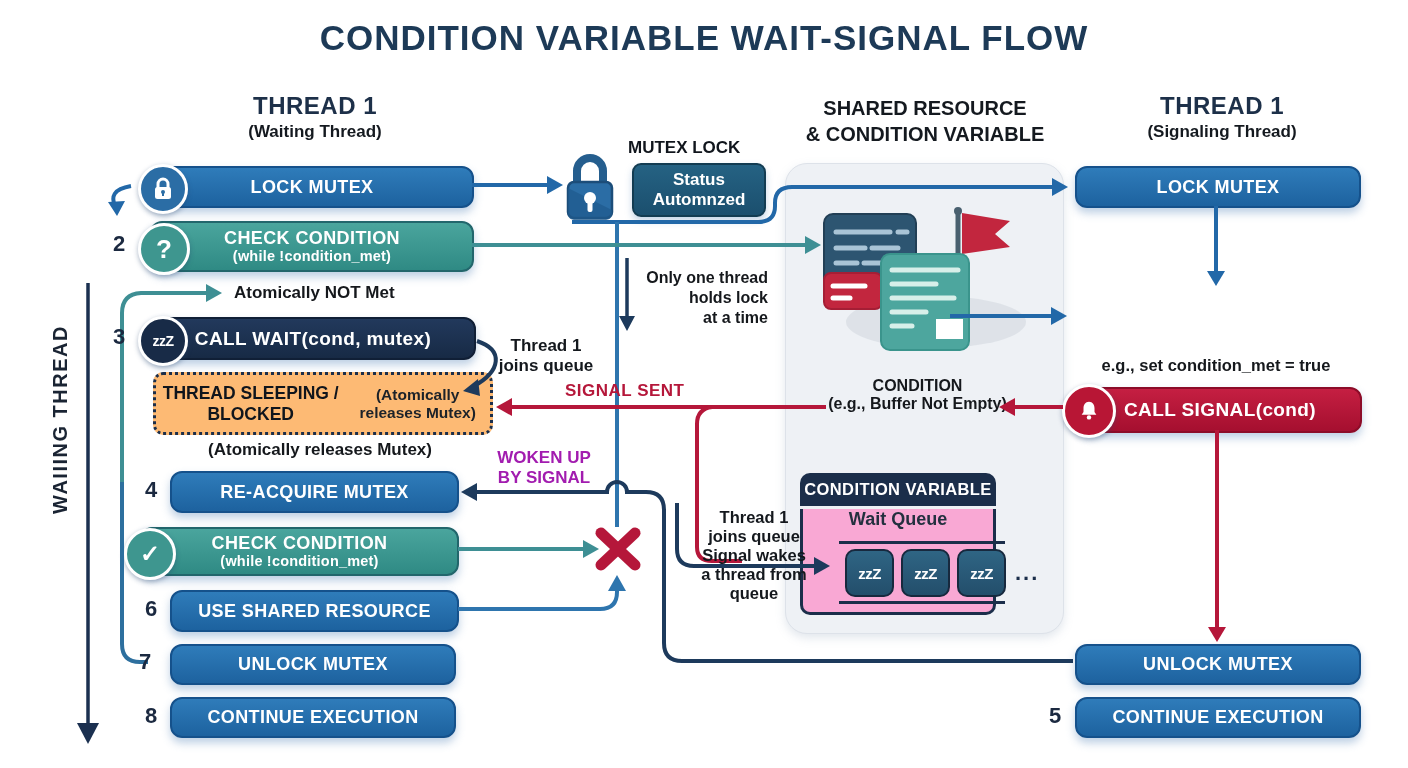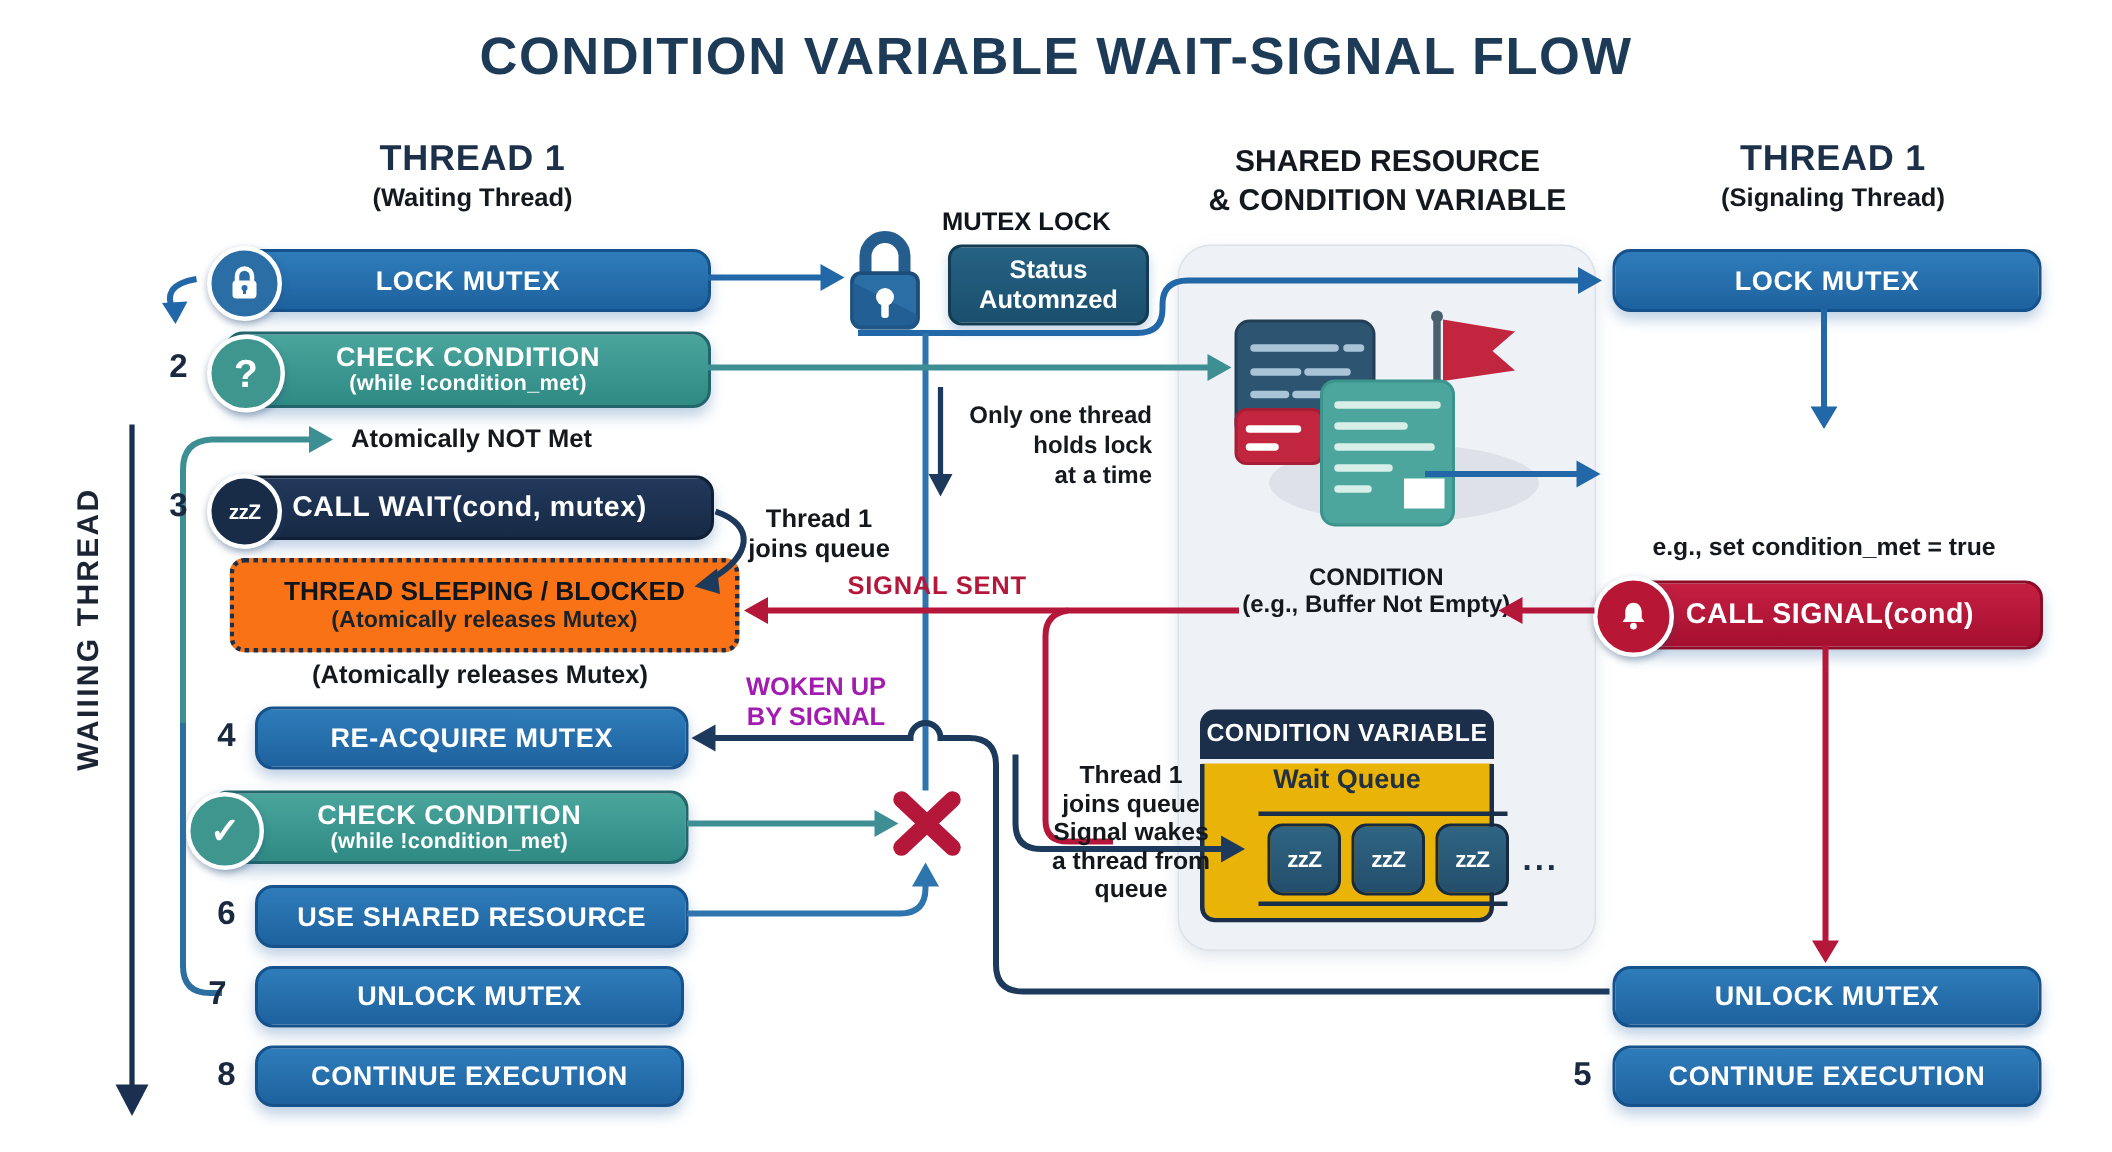--- a/index.html
+++ b/index.html
@@ -28,8 +28,8 @@
          justify-content:center;color:#fff;box-shadow:0 2px 5px rgba(40,70,110,.4);z-index:4;}
   .num{font-size:22px;font-weight:800;color:#1b2940;width:26px;text-align:center;z-index:6;}
   .note{color:#15181c;z-index:6;}
-  .sleepbox{border:3px dotted #1b2e4a;border-radius:10px;background:#f97316;z-index:3;
-            display:flex;flex-direction:column;align-items:center;justify-content:center;text-align:center;}
+  .sleepbox{border:3px dotted #1b2e4a;border-radius:10px;background:#fdba74;z-index:3;
+            display:flex;flex-direction:row;align-items:center;justify-content:center;text-align:center;}
   .sleepbox .s1{font-size:17.5px;font-weight:800;color:#10151c;}
   .sleepbox .s2{font-size:15.5px;font-weight:600;color:#1c2229;}
   .panel{left:785px;top:163px;width:277px;height:469px;border-radius:22px;background:#eef1f5;

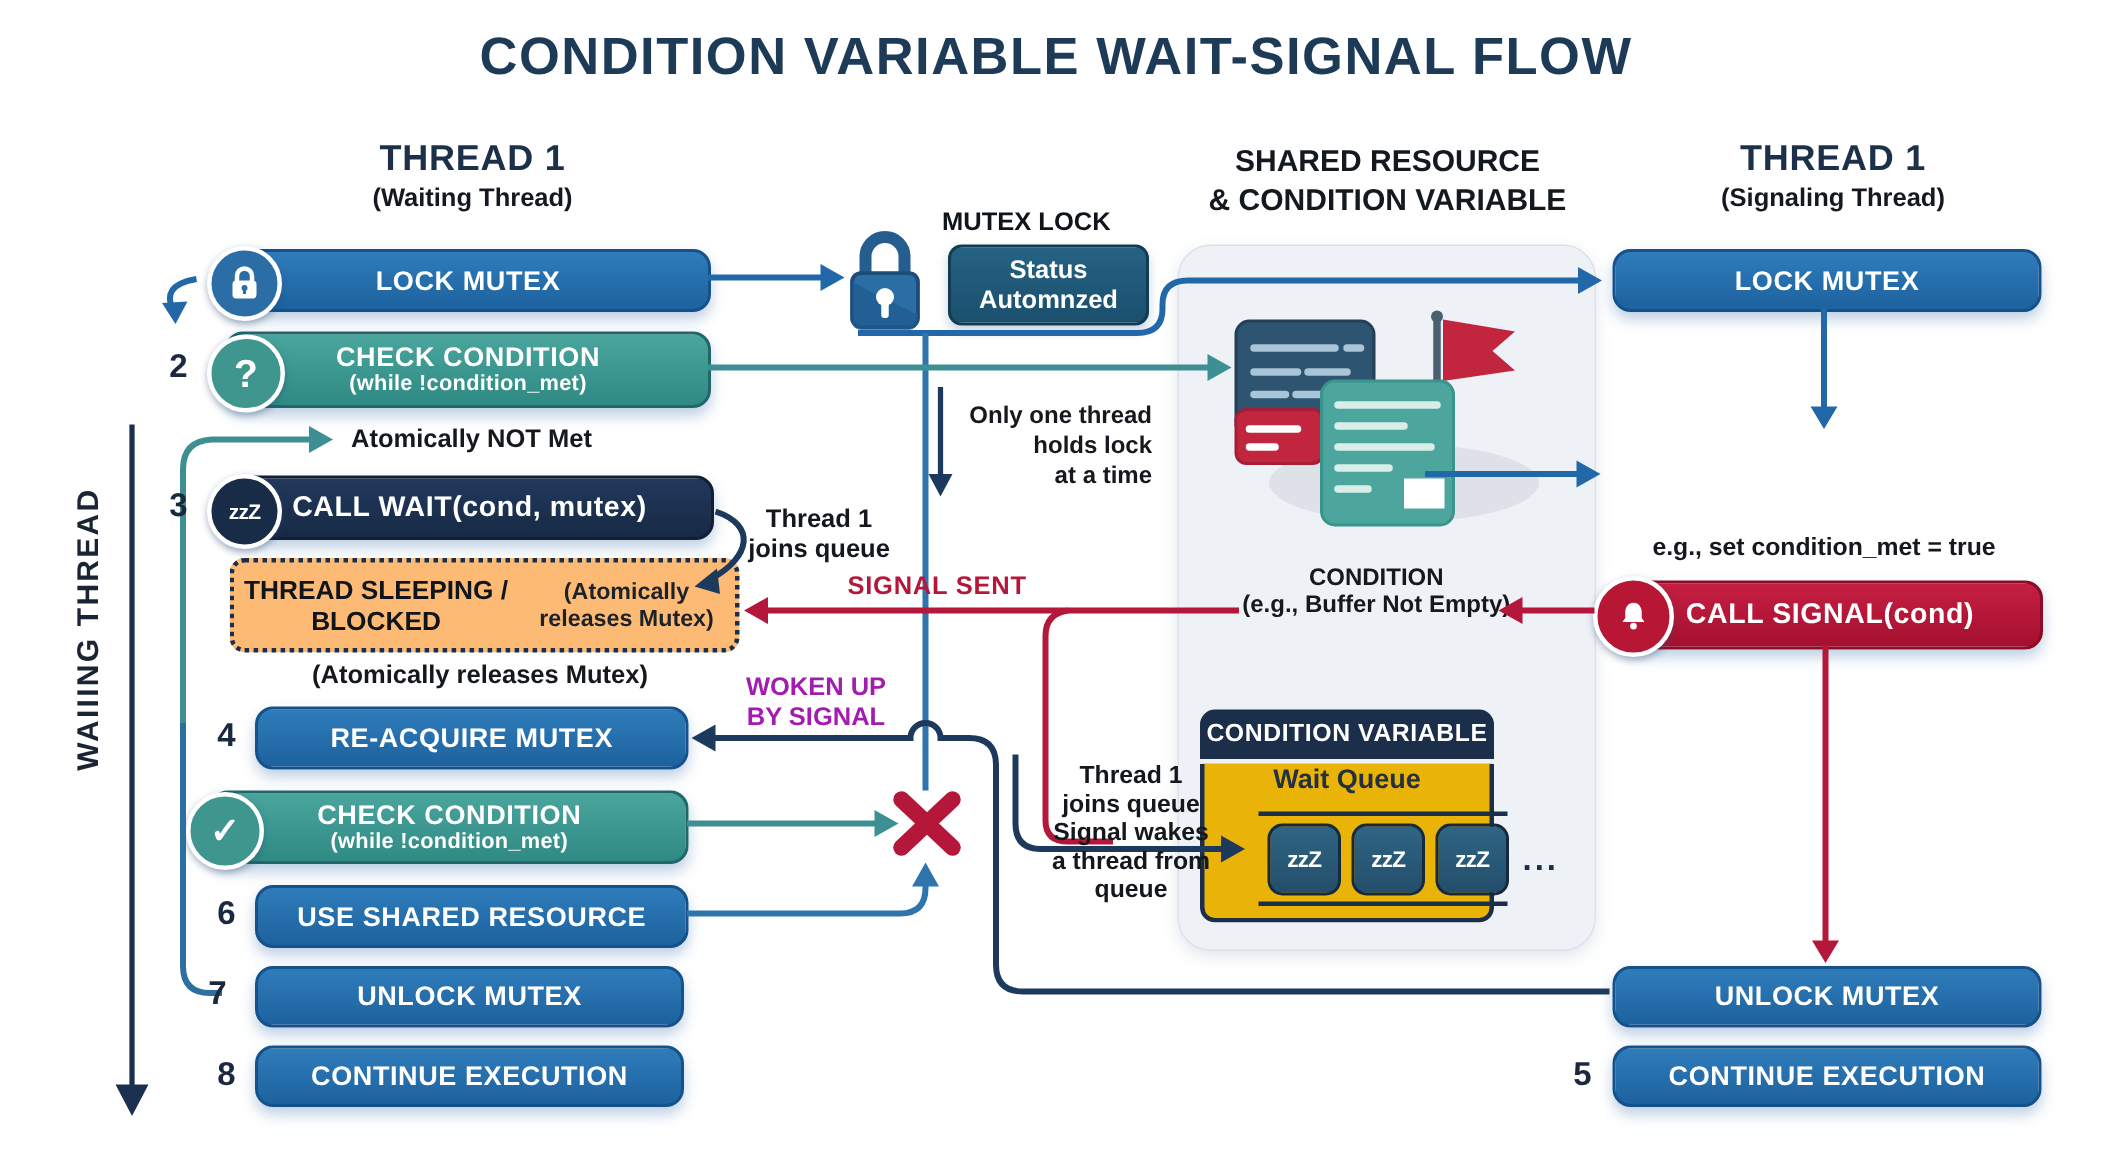--- a/index.html
+++ b/index.html
@@ -42,7 +42,7 @@
   .cvbox{left:800px;top:473px;width:196px;z-index:2;}
   .cvhead{background:#1b2e4a;border-radius:10px 10px 0 0;height:33px;display:flex;align-items:center;
           justify-content:center;color:#fff;font-size:16.5px;font-weight:800;letter-spacing:.4px;}
-  .cvbody{background:#eab308;border:3px solid #1b2e4a;border-top:none;border-radius:0 0 10px 10px;
+  .cvbody{background:#f9a8d4;border:3px solid #1b2e4a;border-top:none;border-radius:0 0 10px 10px;
           height:103px;position:relative;}
   .wq{width:100%;text-align:center;font-size:18px;font-weight:700;color:#23303f;margin-top:3px;}
   .rule{position:absolute;left:36px;width:166px;height:2.5px;background:#1b2e4a;}

